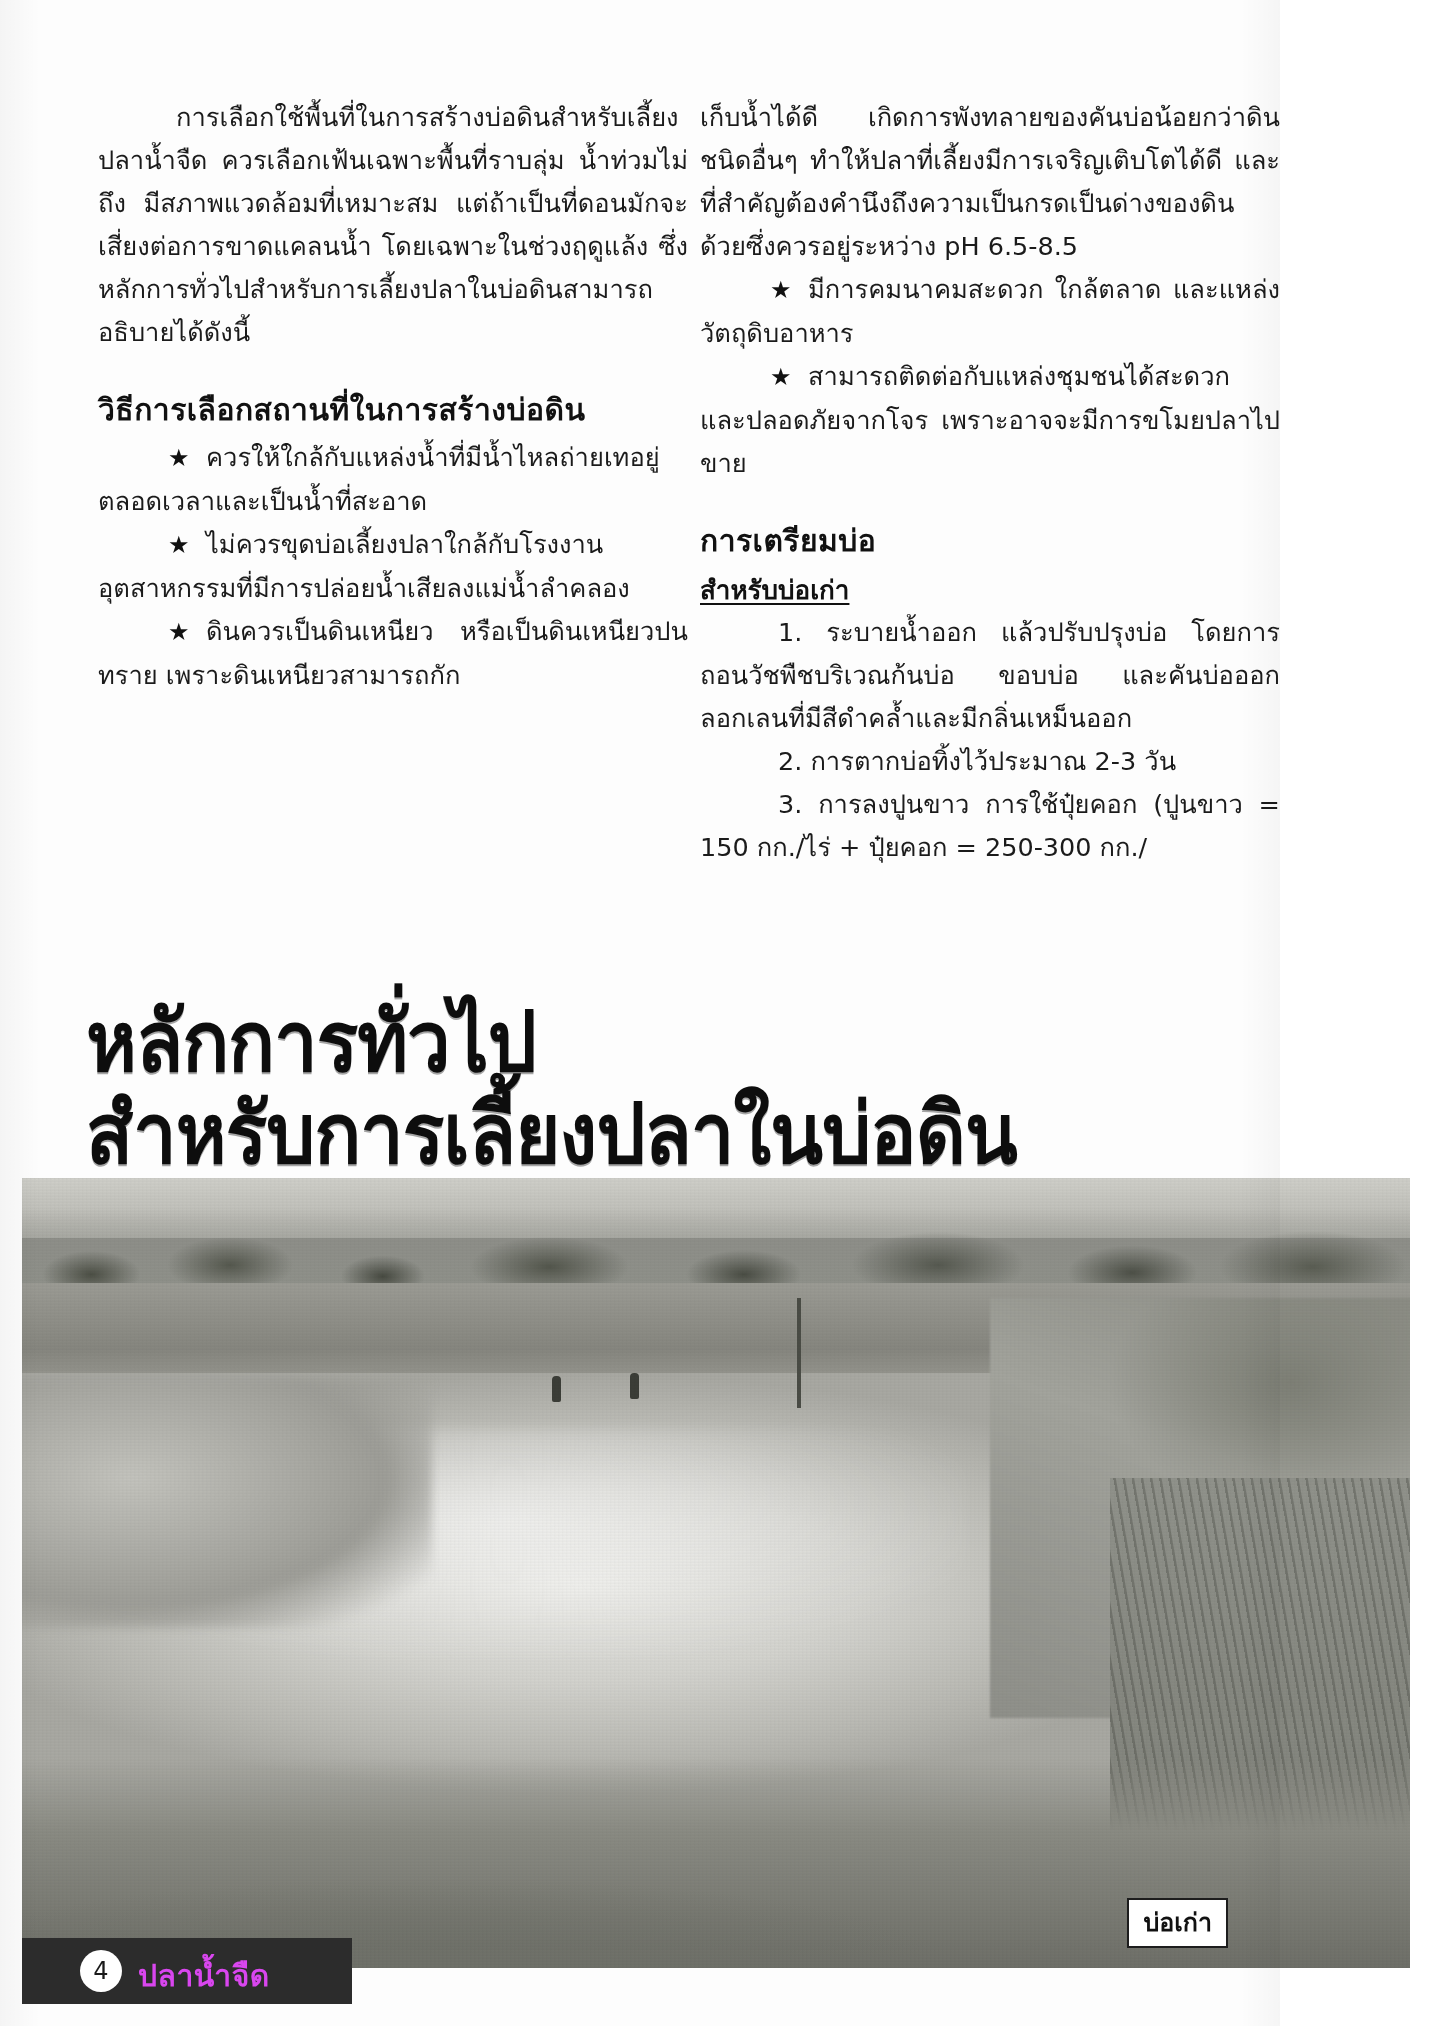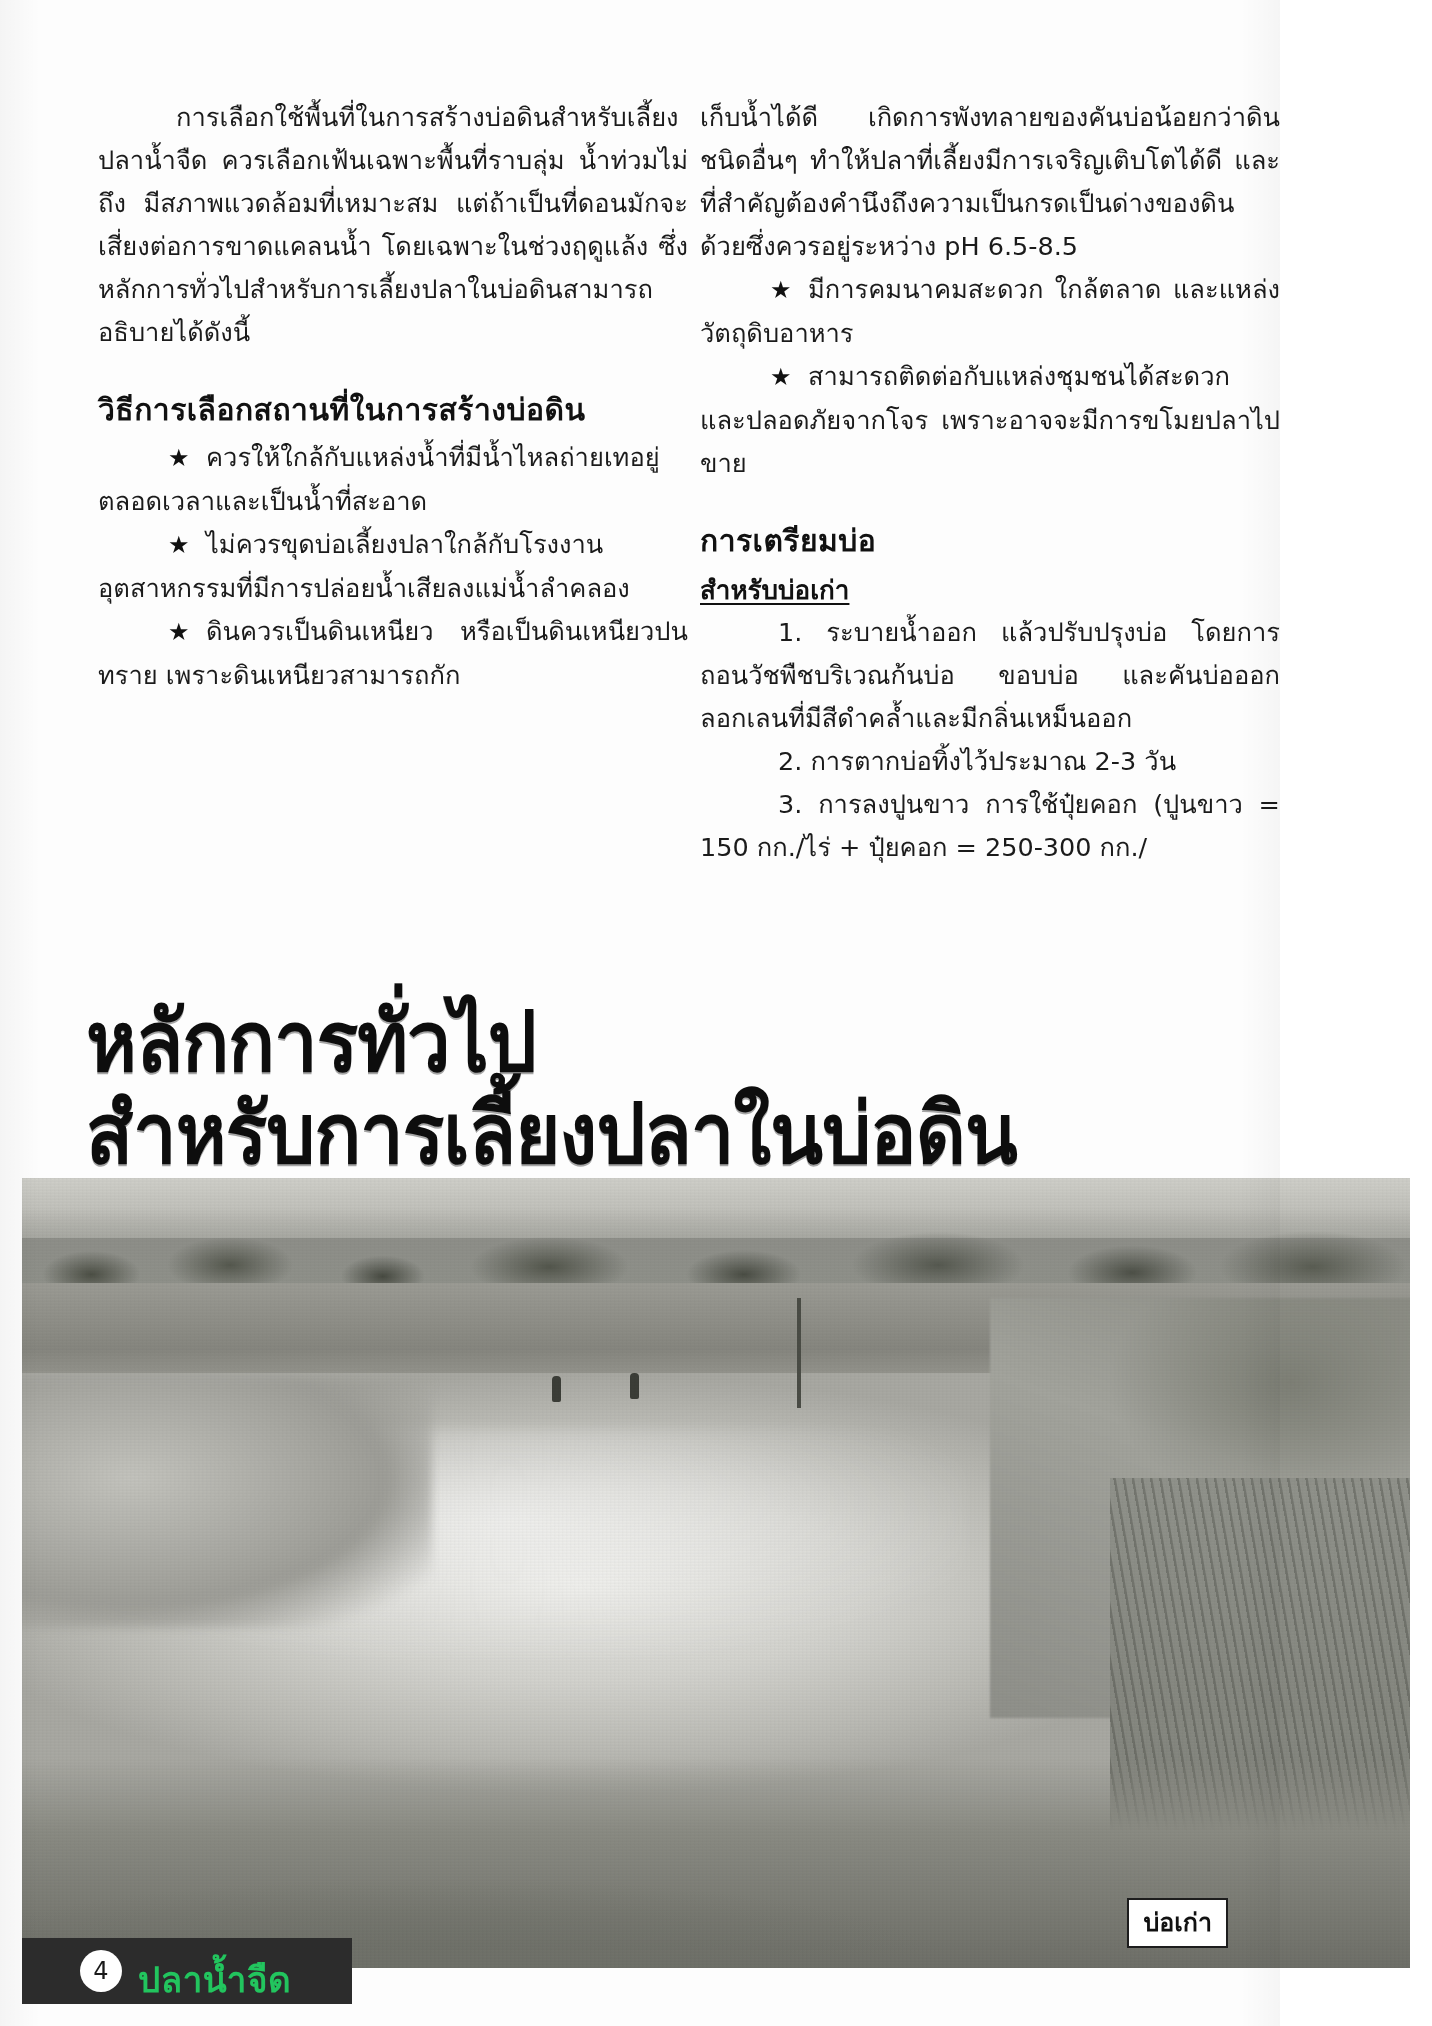--- a/index.html
+++ b/index.html
@@ -240,8 +240,8 @@
     position: absolute;
     left: 116px;
     top: 14px;
-    color: #22c55e;
-    font-size: 35px;
+    color: #d946ef;
+    font-size: 30px;
     font-weight: bold;
     letter-spacing: 0.5px;
   }

